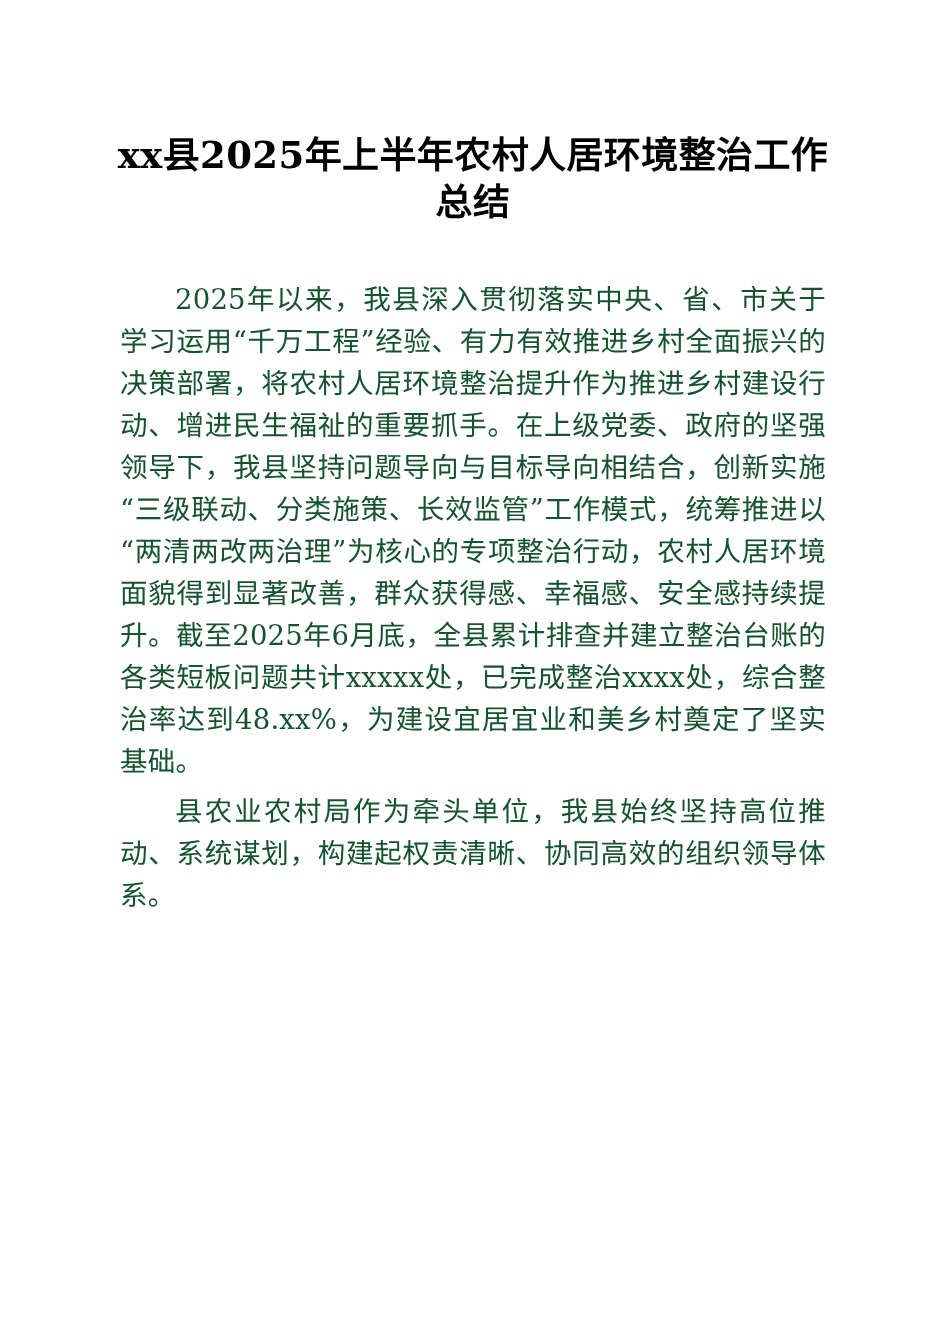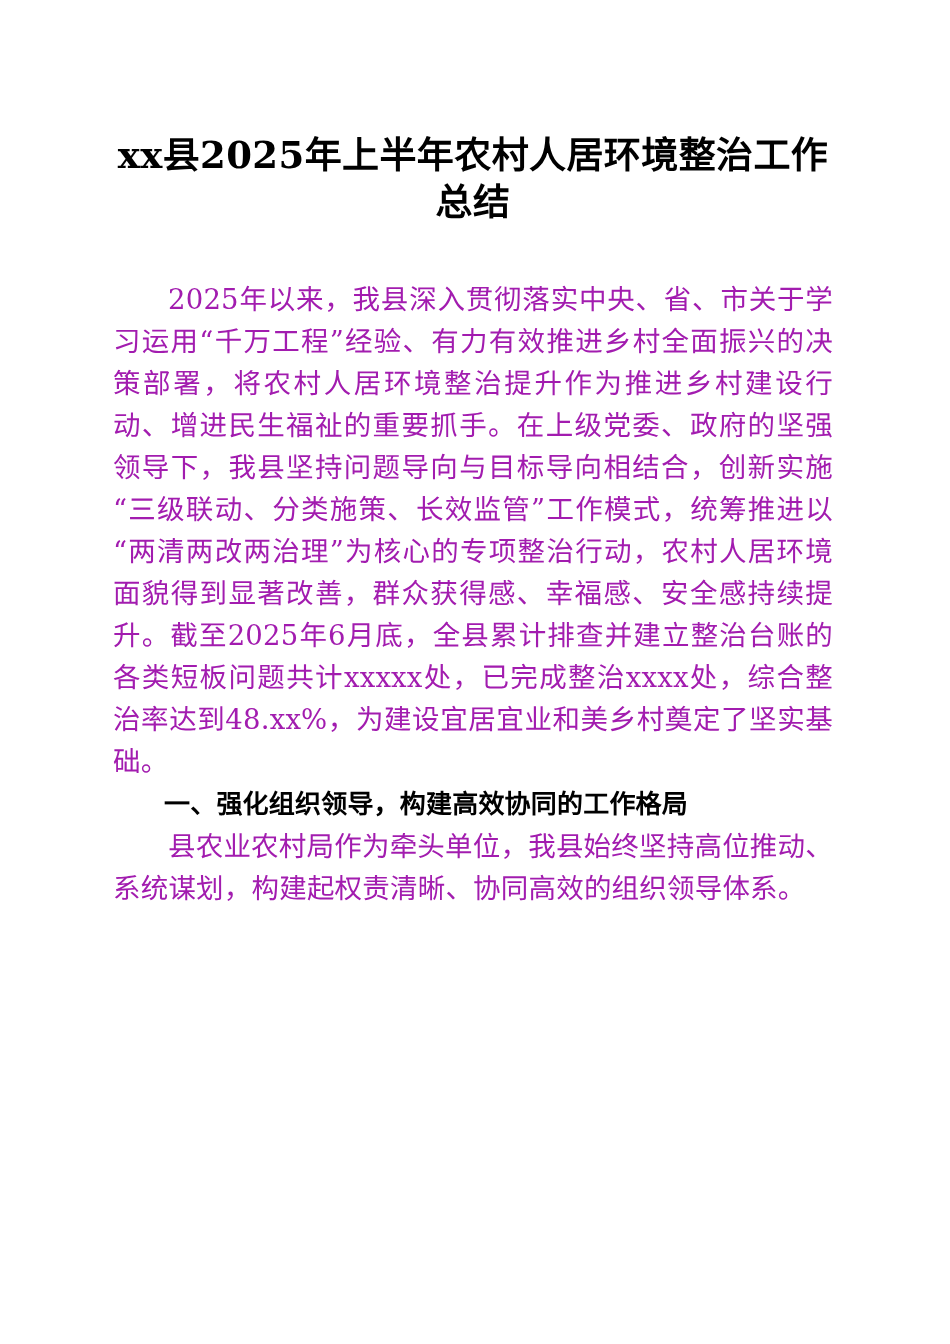--- a/index.html
+++ b/index.html
@@ -45,10 +45,10 @@
     font-family: "DejaVu Serif", "Liberation Serif", serif;
     font-size: 27.5px;
     line-height: 42px;
-    color: #a21caf;
+    color: #14532d;
     text-align: justify;
     text-justify: inter-ideograph;
-    margin: 1px;
+    margin: 8px;
     text-indent: 2em;
     letter-spacing: 0.2px;
     -webkit-font-smoothing: antialiased;

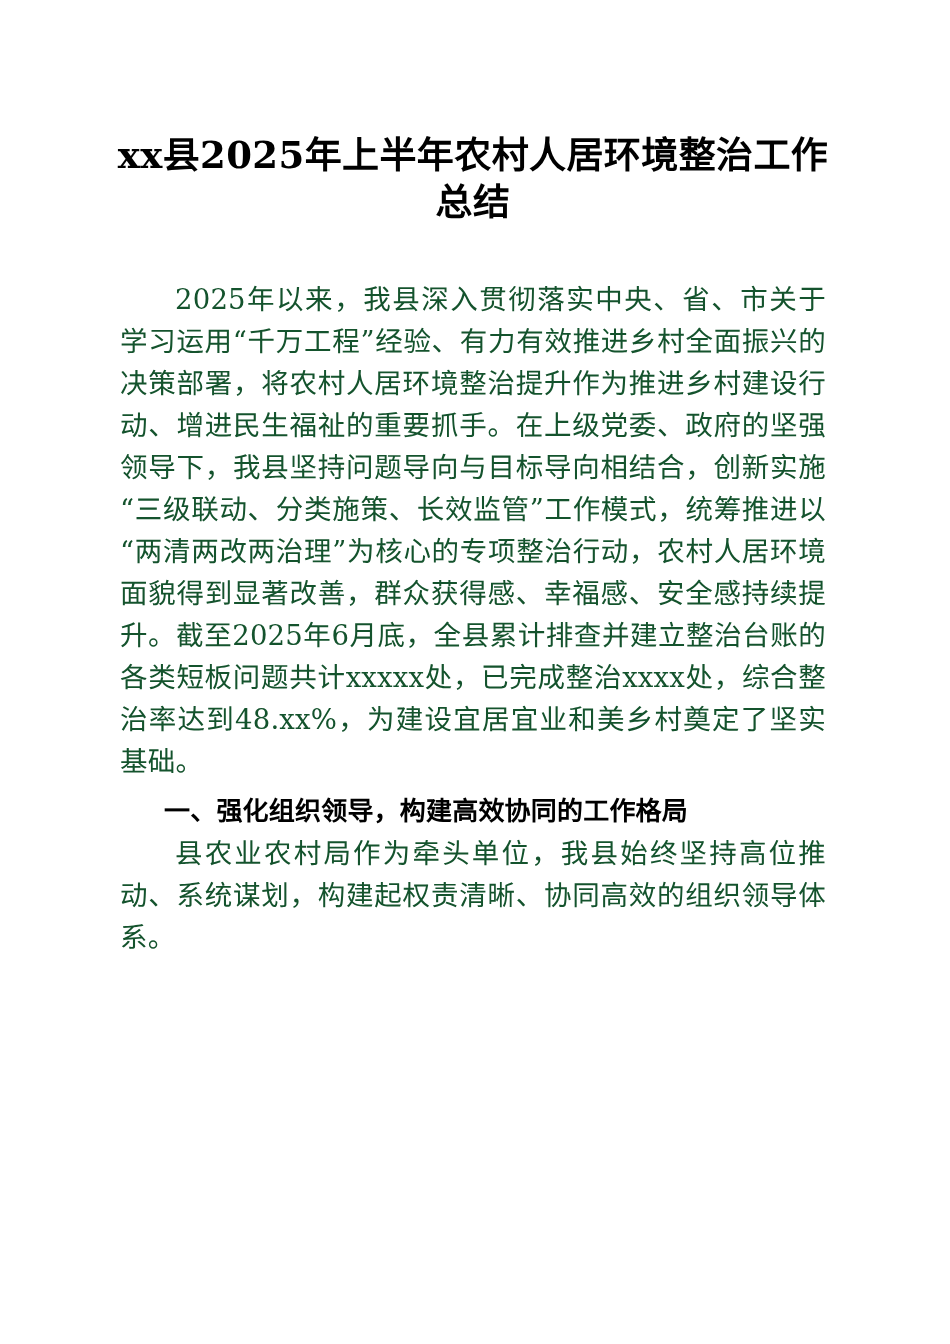--- a/index.html
+++ b/index.html
@@ -87,7 +87,6 @@
 
     <p class="para first-body">2025年以来，我县深入贯彻落实中央、省、市关于学习运用“千万工程”经验、有力有效推进乡村全面振兴的决策部署，将农村人居环境整治提升作为推进乡村建设行动、增进民生福祉的重要抓手。在上级党委、政府的坚强领导下，我县坚持问题导向与目标导向相结合，创新实施“三级联动、分类施策、长效监管”工作模式，统筹推进以“两清两改两治理”为核心的专项整治行动，农村人居环境面貌得到显著改善，群众获得感、幸福感、安全感持续提升。截至2025年6月底，全县累计排查并建立整治台账的各类短板问题共计xxxxx处，已完成整治xxxx处，综合整治率达到48.xx%，为建设宜居宜业和美乡村奠定了坚实基础。</p>
 
-    <h2 class="sec-heading">一、强化组织领导，构建高效协同的工作格局</h2>
 
     <p class="para">县农业农村局作为牵头单位，我县始终坚持高位推动、系统谋划，构建起权责清晰、协同高效的组织领导体系。</p>
 

